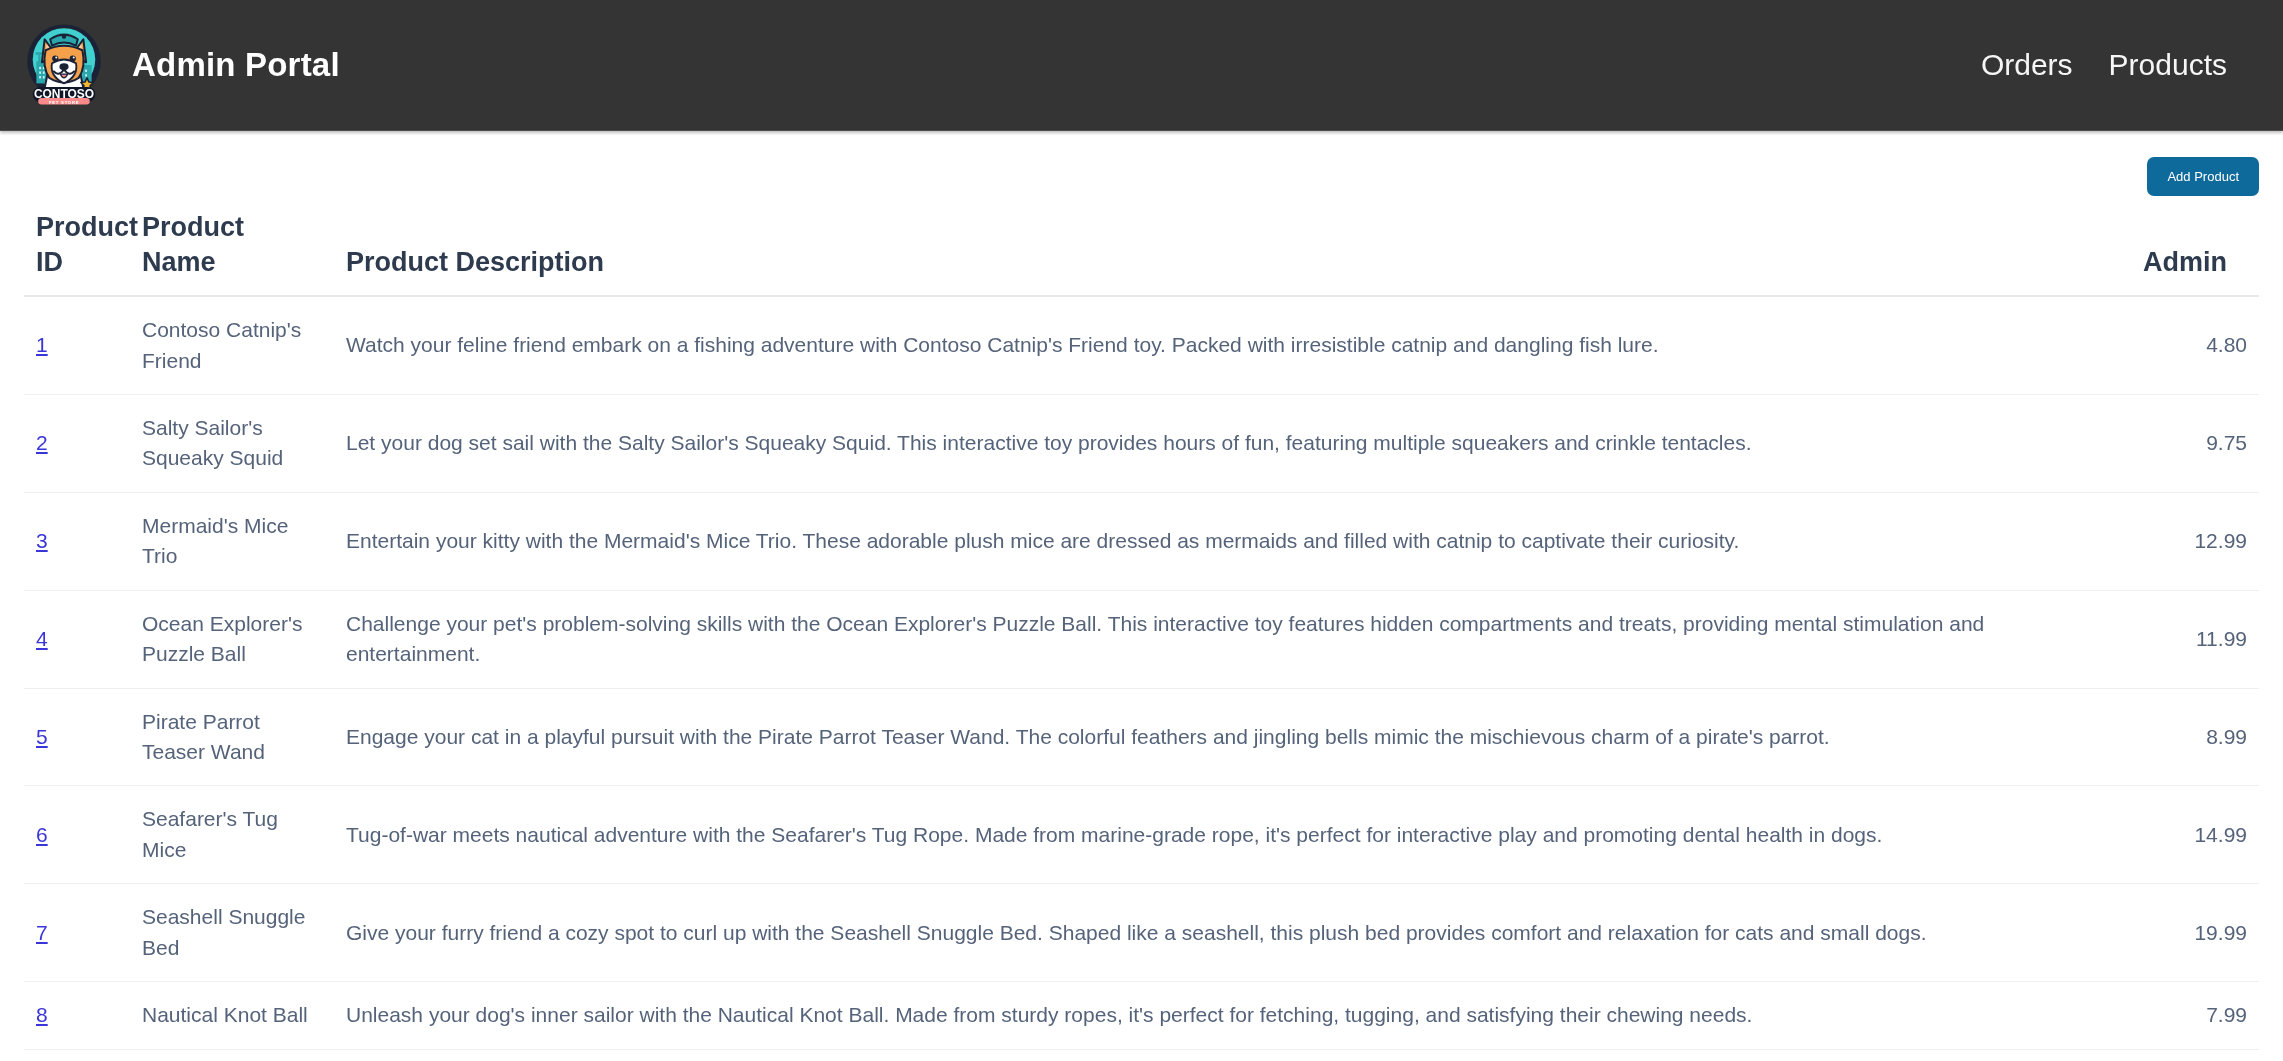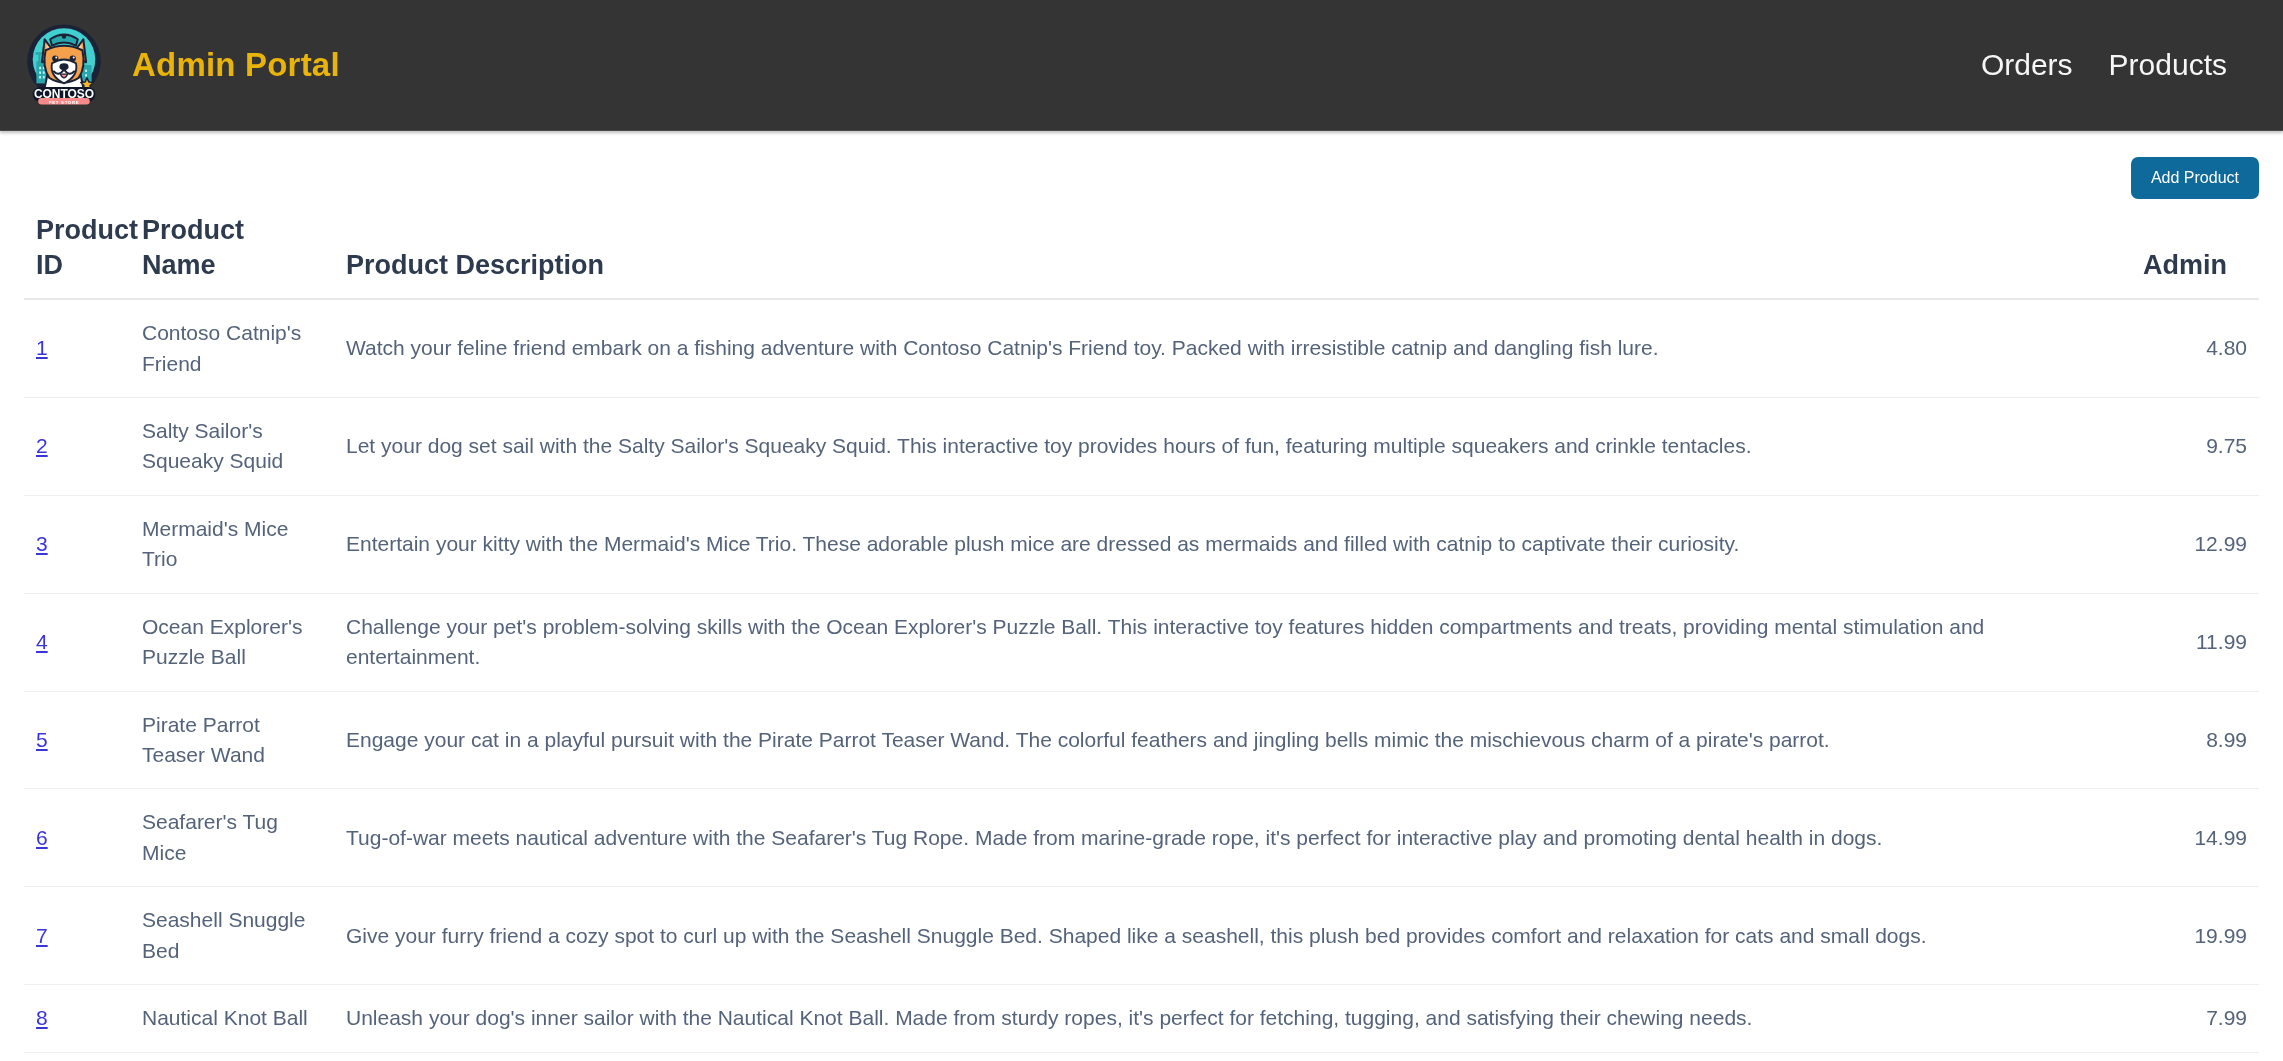--- a/index.html
+++ b/index.html
@@ -34,7 +34,7 @@
     position: relative;
   }
   .brand-title {
-    color: #eab308;
+    color: #ffffff;
     font-size: 33px;
     font-weight: 700;
     letter-spacing: 0.2px;

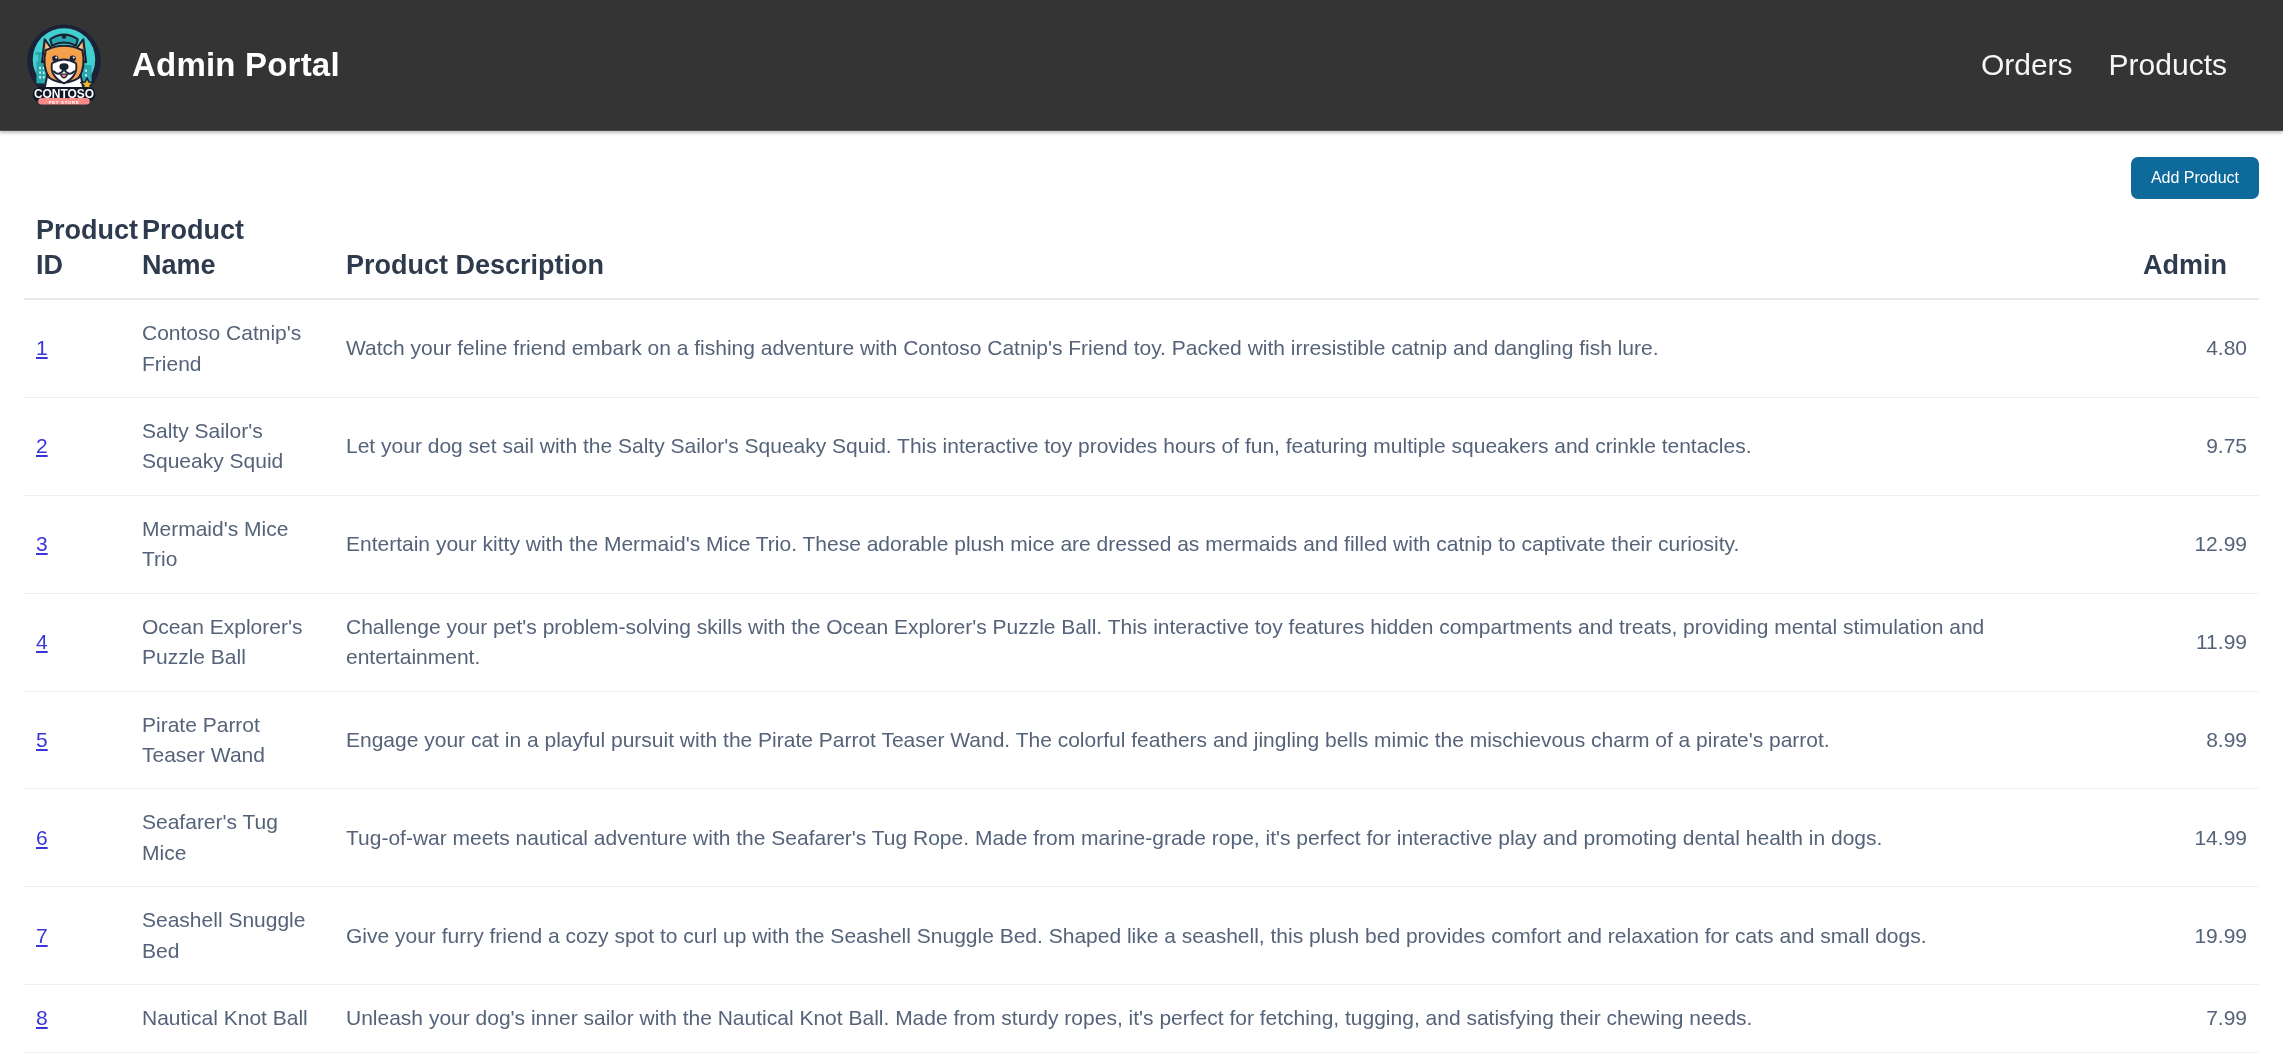--- a/index.html
+++ b/index.html
@@ -72,7 +72,7 @@
     border: none;
     border-radius: 7px;
     font-family: "Liberation Sans", sans-serif;
-    font-size: 16px;
+    font-size: 13px;
     font-weight: 400;
     padding: 13px 20px;
     cursor: pointer;

